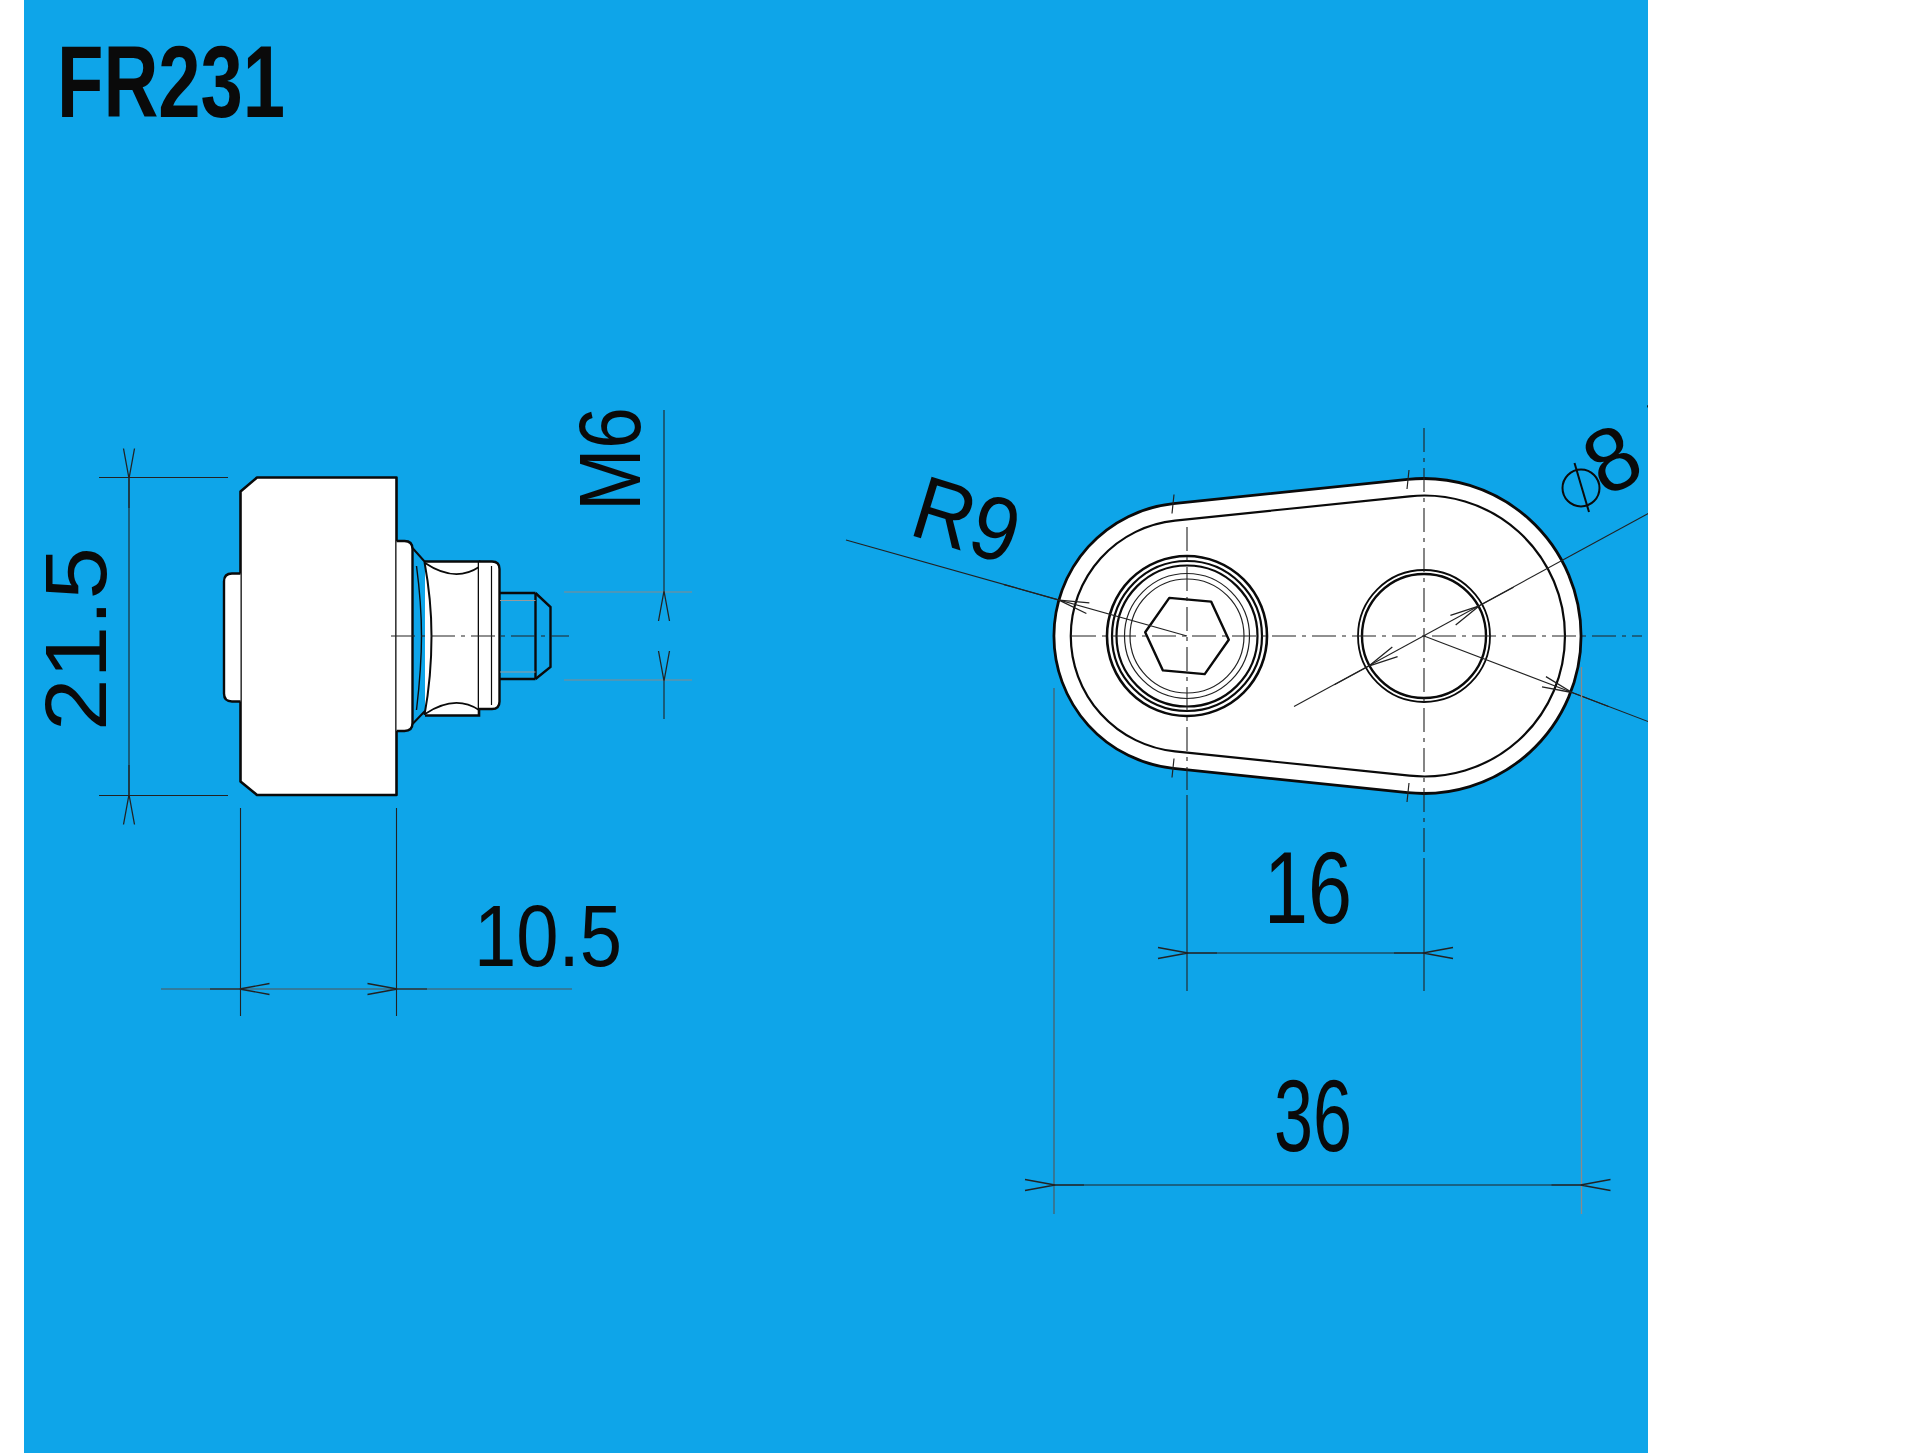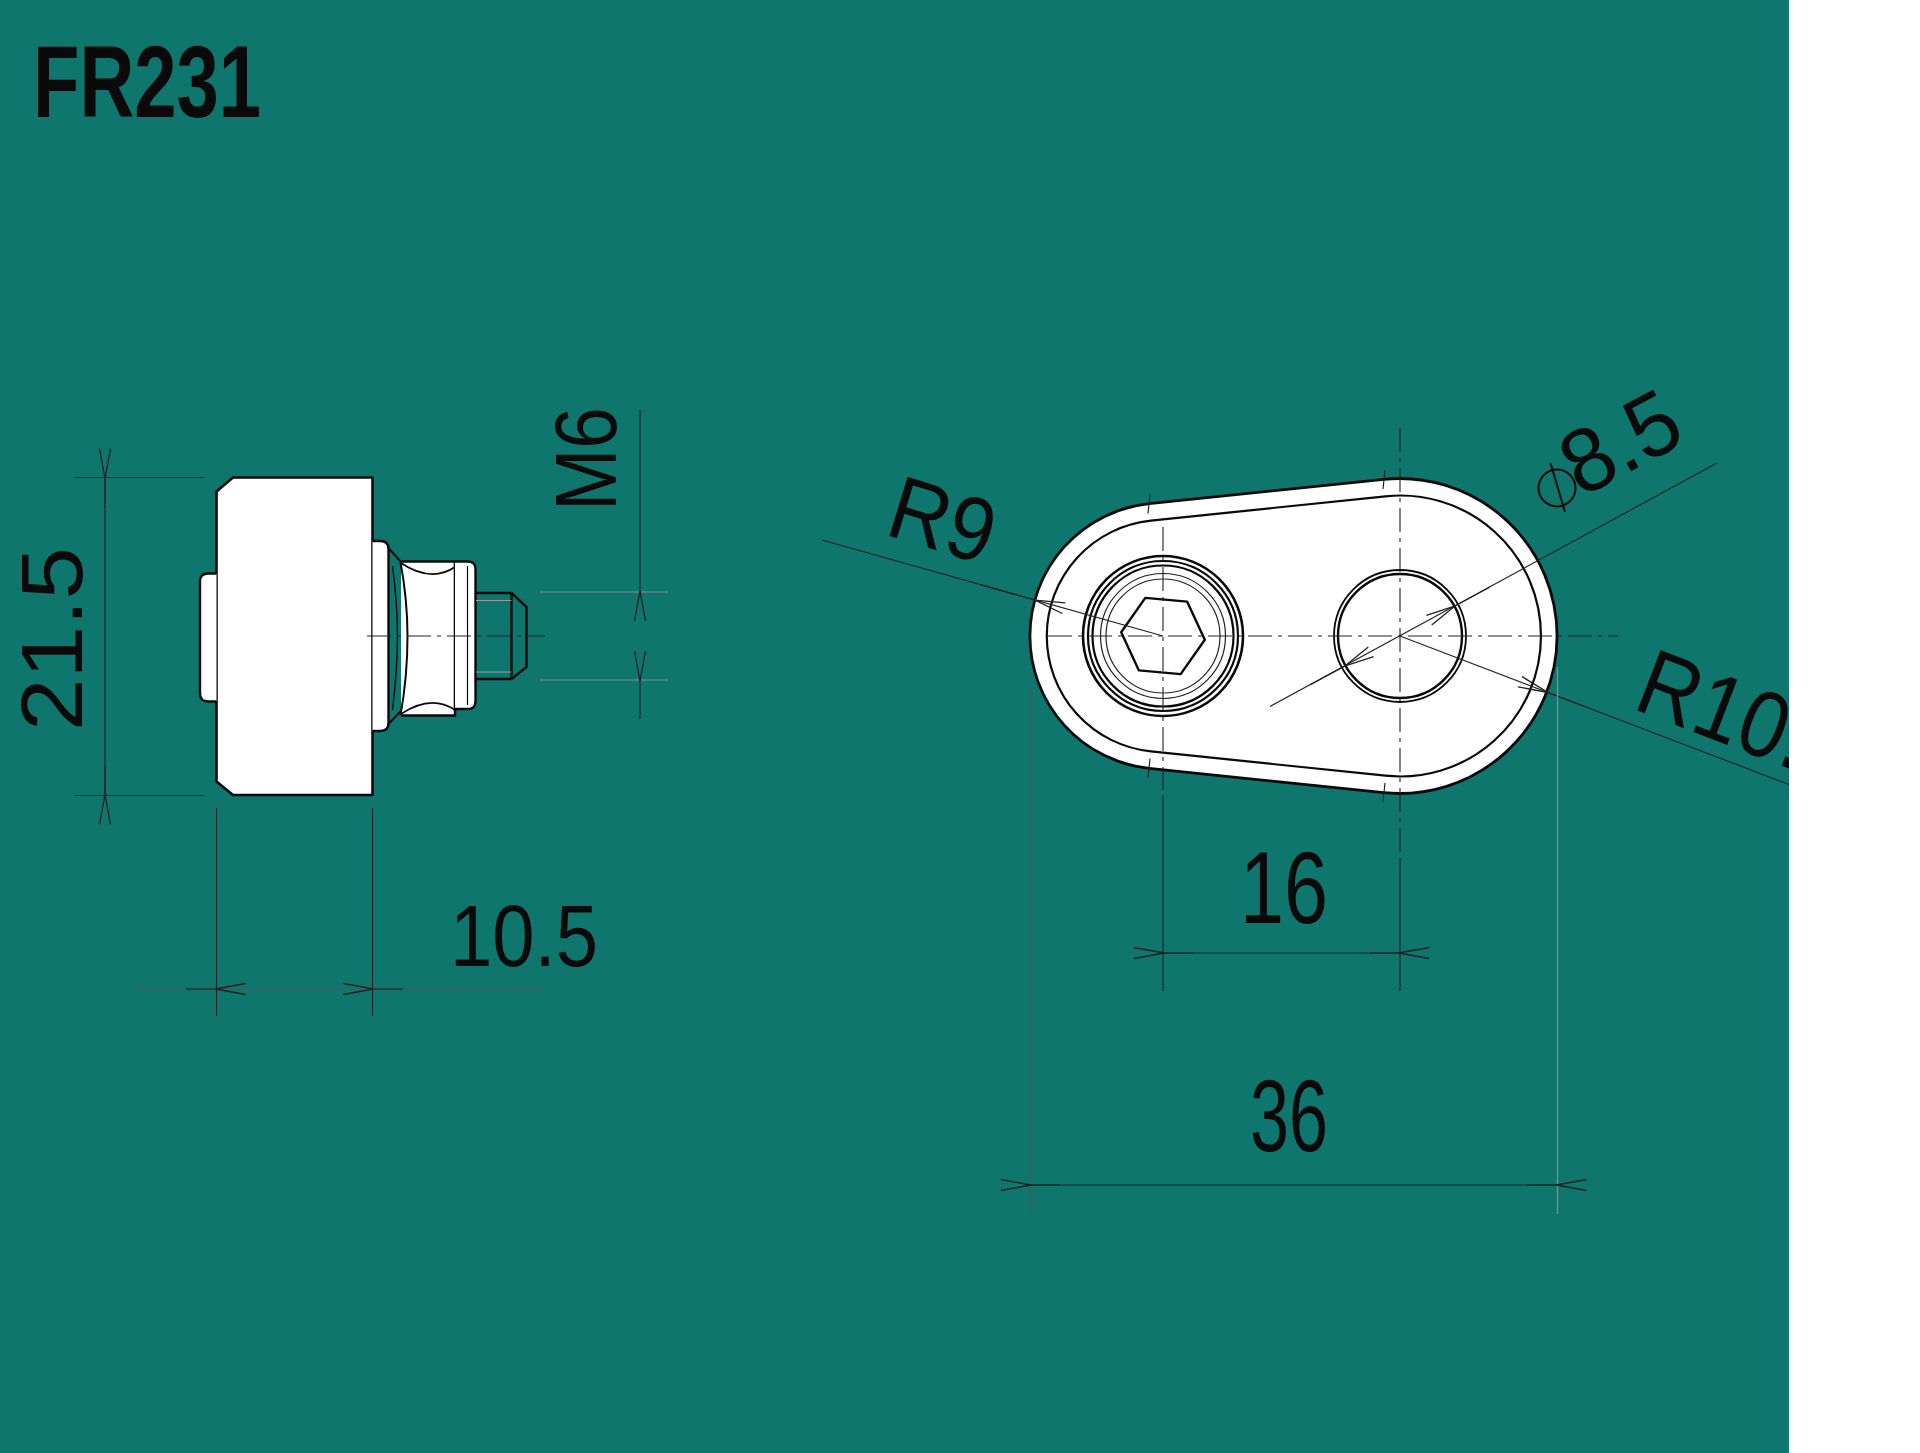--- a/index.html
+++ b/index.html
@@ -3,7 +3,7 @@
 <meta charset="utf-8">
 <style>
   html,body{margin:0;padding:0;background:#ffffff;}
-  .sheet{position:relative;width:1789px;height:1453px;background:#0f766e;overflow:hidden;}
+  .sheet{position:relative;width:1624px;height:1453px;background:#0ea5e9;overflow:hidden;margin-left:24px;}
   svg{position:absolute;left:0;top:0;}
   text{font-family:"Liberation Sans","DejaVu Sans",sans-serif;fill:#0a0a0a;}
   .t-title{font-weight:bold;font-size:102px;}

